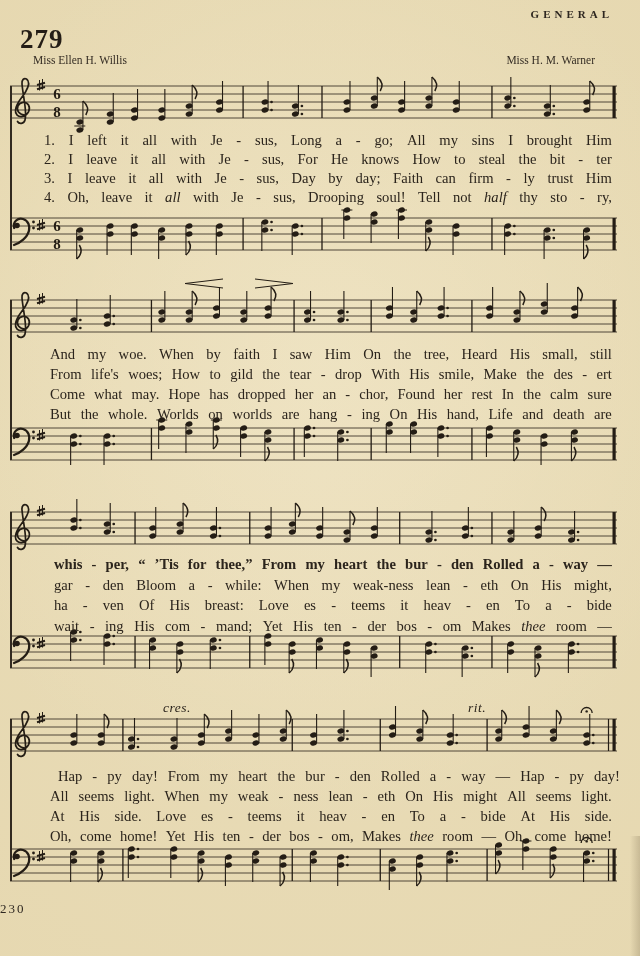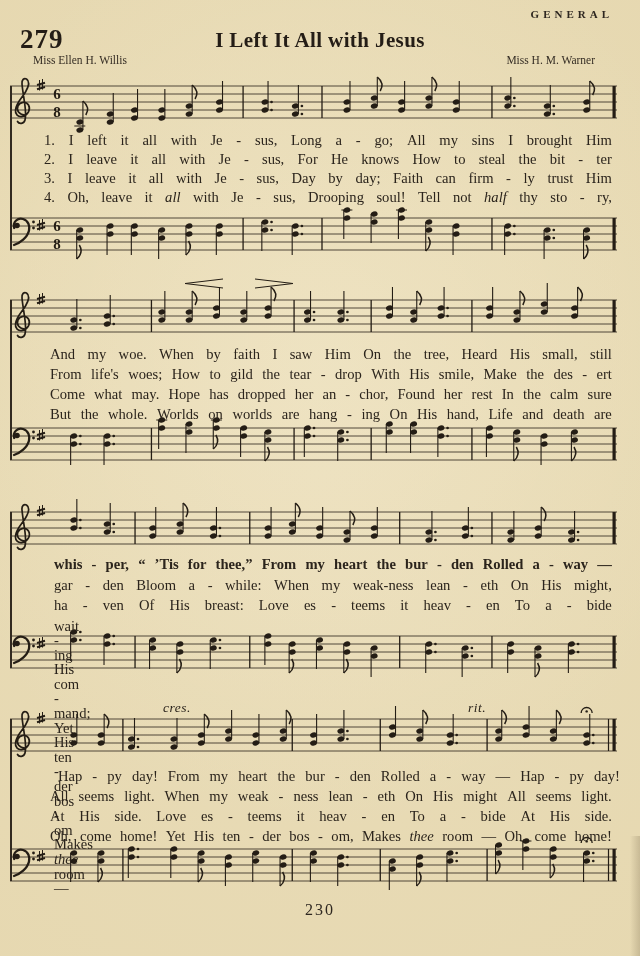--- a/index.html
+++ b/index.html
@@ -33,7 +33,6 @@
 <div class="page">
   <div class="general">GENERAL</div>
   <div class="hymn-no">279</div>
-  <div class="title">I Left It All with Jesus</div>
   <div class="credit left">Miss Ellen H. Willis</div>
   <div class="credit right">Miss H. M. Warner</div>
   <div id="music-root">

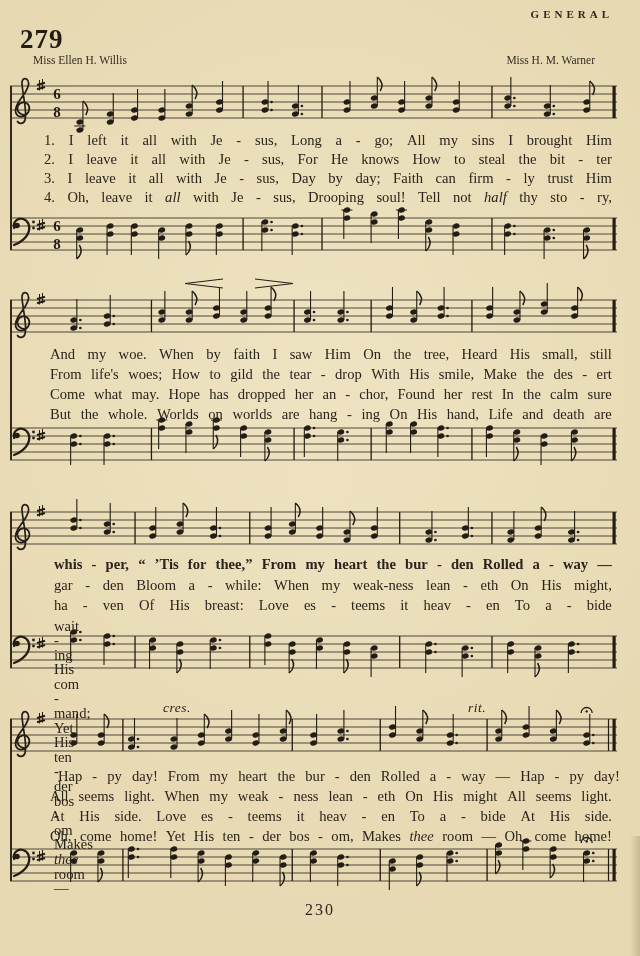--- a/index.html
+++ b/index.html
@@ -959,7 +959,7 @@
         <span>-</span>
         <span>bide</span>
       </div>
-      <div class="lyrics-line" style="left: 54px; width: 558px; top: 618.5px; flex-direction: column;">
+      <div class="lyrics-line" style="left: 54px; width: 558px; top: 618.5px;">
         <span>wait</span>
         <span>-</span>
         <span>ing</span>

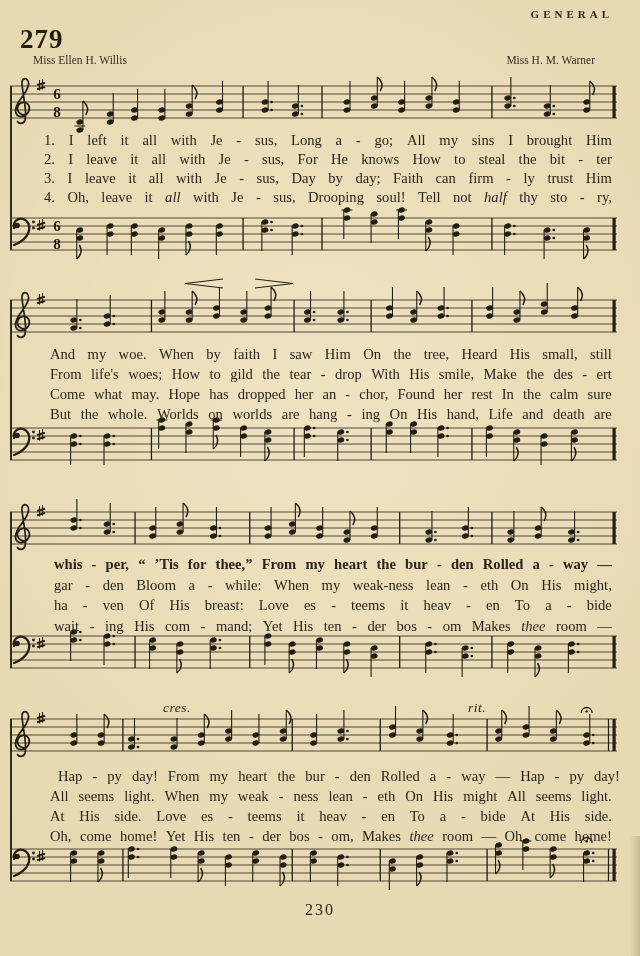--- a/index.html
+++ b/index.html
@@ -17,7 +17,7 @@
   .credit{position:absolute;top:54px;font-size:11.5px;color:#352d24;}
   .credit.left{left:33px;}
   .credit.right{right:45px;}
-  .pageno{position:absolute;top:901px;left:0;width:100%;text-align:center;font-size:16px;letter-spacing:2px;color:#2e2720;}
+  .pageno{position:absolute;top:901px;left:0;width:100%;text-align:left;font-size:13px;letter-spacing:2px;color:#2e2720;}
   .lyrics-line{position:absolute;display:flex;justify-content:space-between;align-items:baseline;
     font-size:14.6px;line-height:1;color:#2b241c;white-space:nowrap;}
   .lyrics-line i{font-style:italic;}

